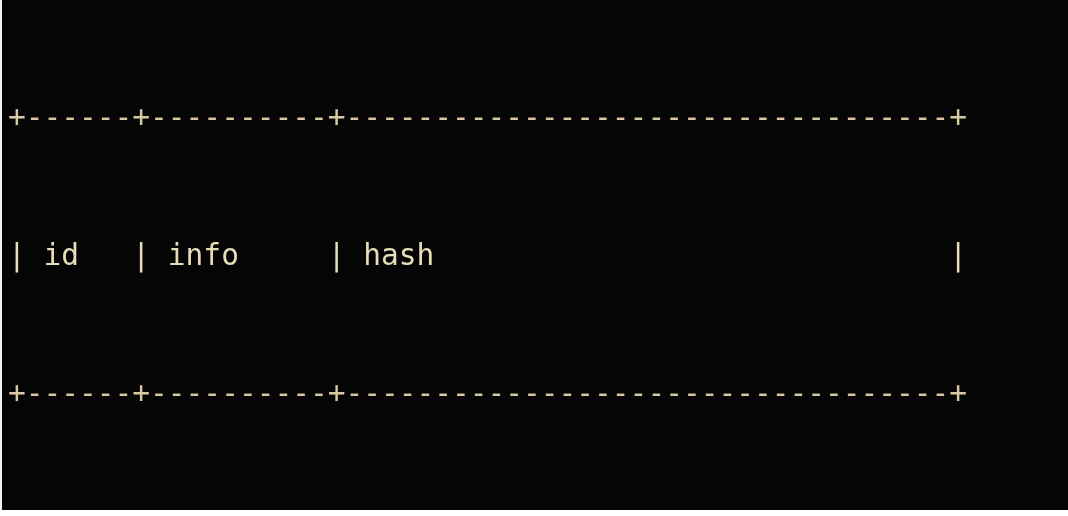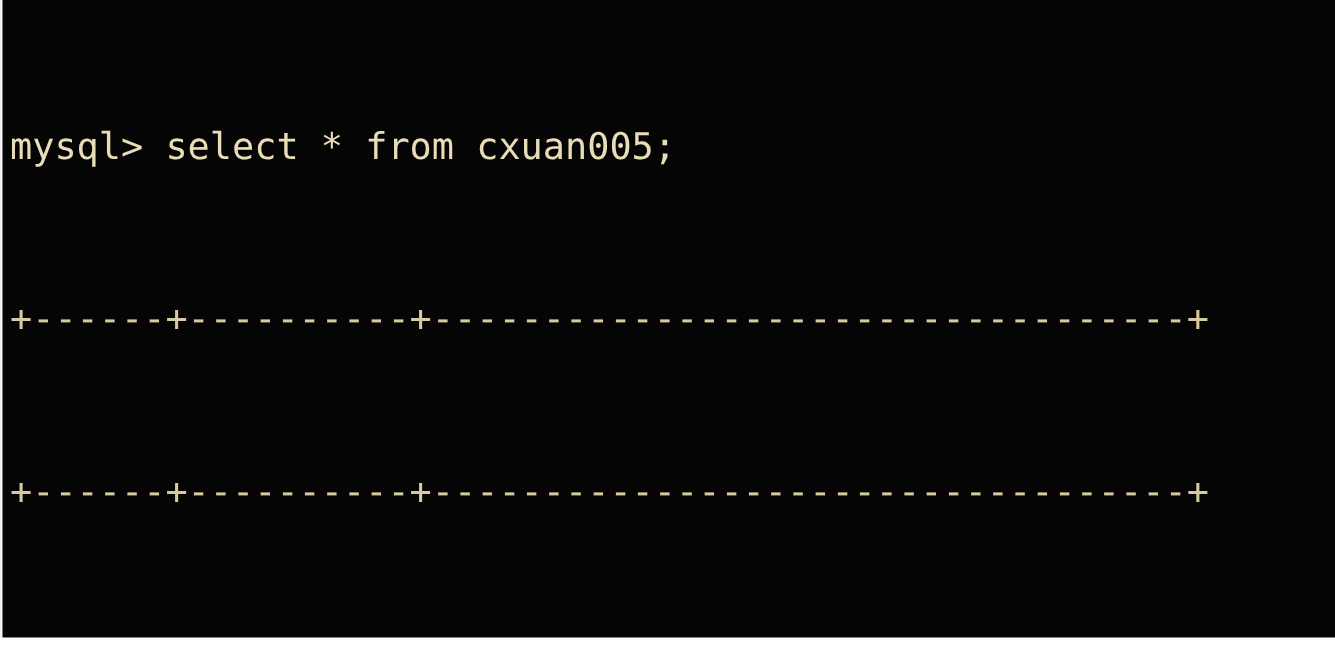--- a/index.html
+++ b/index.html
@@ -60,7 +60,6 @@
   <div class="left-strip"></div>
 
   <div id="terminal-body">
-    <span class="term-line">mysql&gt; select * from cxuan005;</span>
     <span class="term-line rule-line">+------+----------+----------------------------------+</span>
     <span class="term-line rule-line">+------+----------+----------------------------------+</span>
     

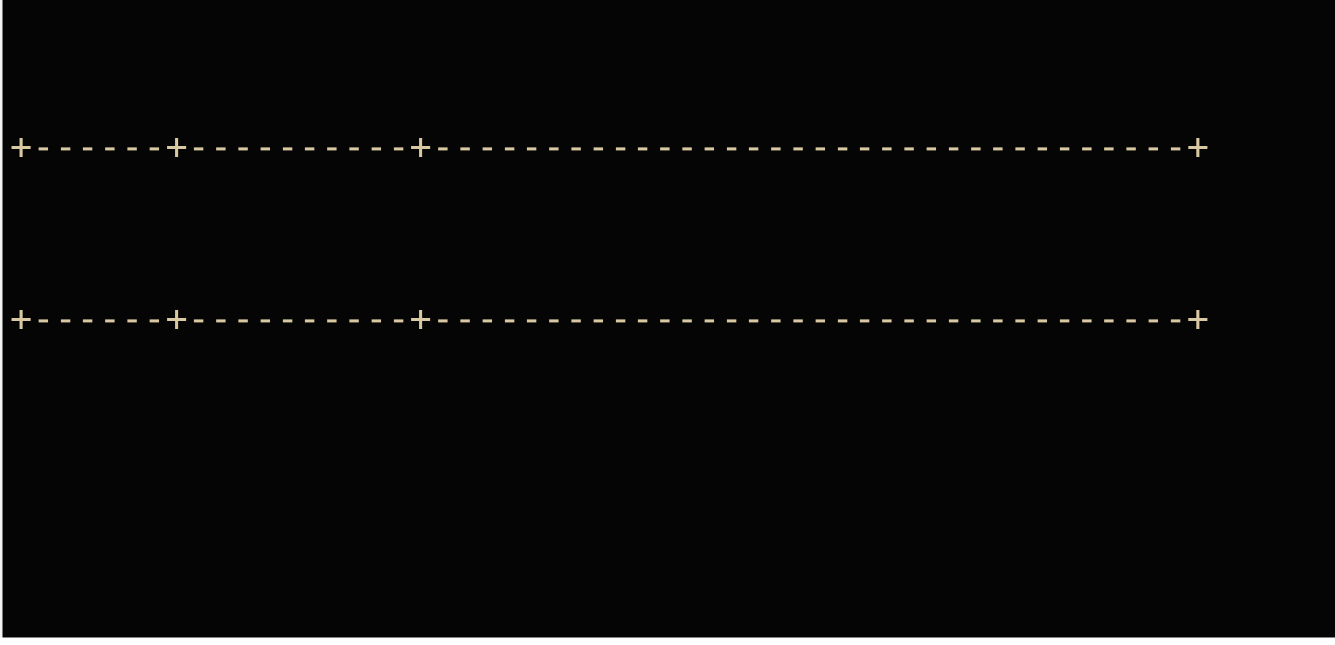--- a/index.html
+++ b/index.html
@@ -61,6 +61,7 @@
 
   <div id="terminal-body">
     <span class="term-line rule-line">+------+----------+----------------------------------+</span>
+    <span class="term-line">| id   | info     | hash                             |</span>
     <span class="term-line rule-line">+------+----------+----------------------------------+</span>
     
     

